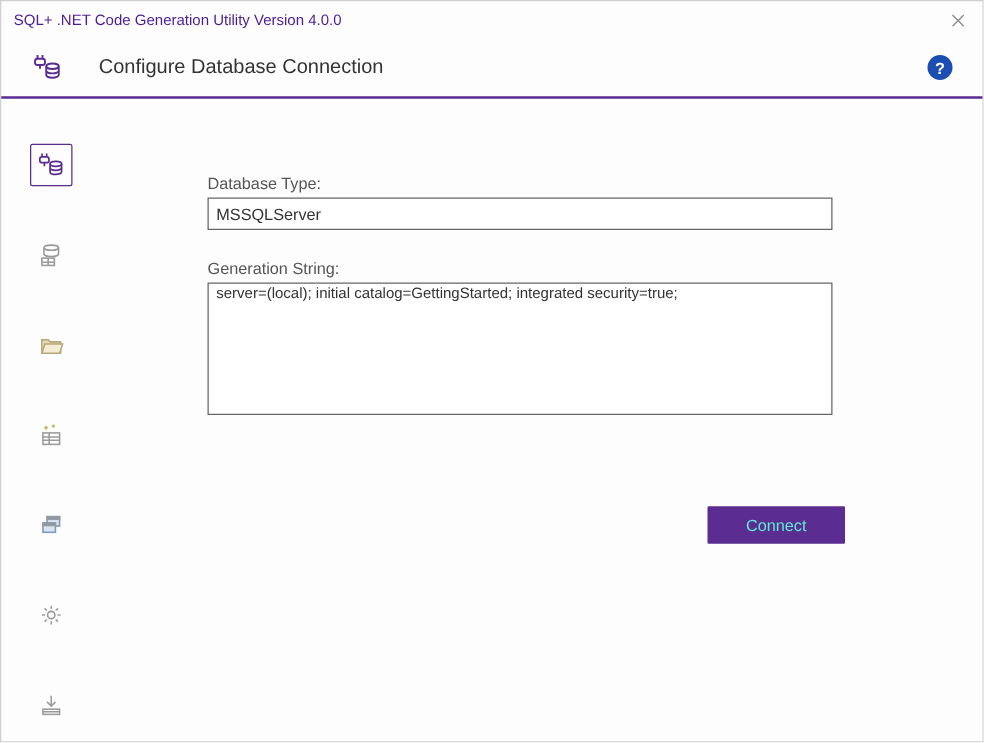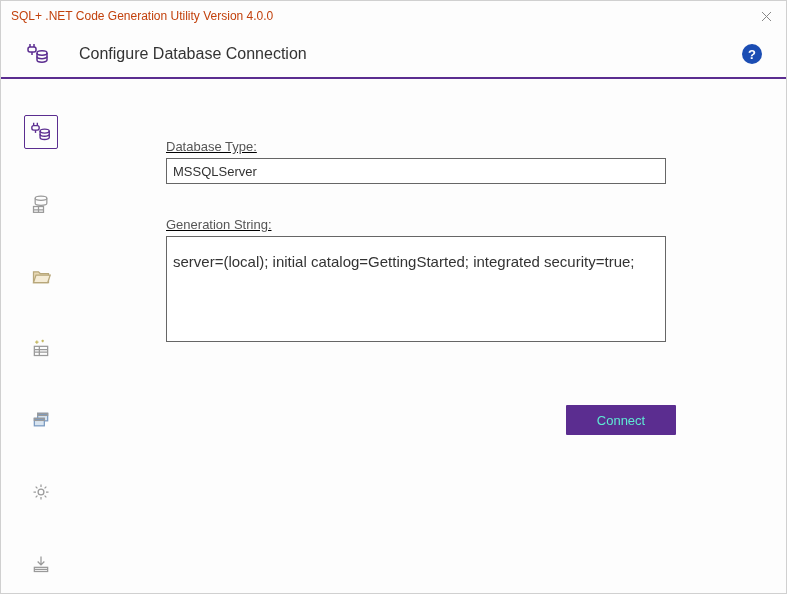--- a/index.html
+++ b/index.html
@@ -5,7 +5,7 @@
     * { box-sizing: border-box; margin: 0; padding: 0; }
     html, body { width: 787px; height: 594px; font-family: "Segoe UI", Arial, sans-serif; background: #ffffff; overflow: hidden; }
     .window { width: 787px; height: 594px; border: 1px solid #d0d0d0; display: flex; flex-direction: column; background: #fdfdfd; }
-    .titlebar { height: 30px; display: flex; align-items: center; padding: 0 10px; color: #c2410c; font-size: 12px; }
+    .titlebar { height: 30px; display: flex; align-items: center; padding: 0 10px; color: #4c1d95; font-size: 12px; }
     .titlebar .title-text { flex: 1; }
     .titlebar .close { width: 20px; height: 20px; display: flex; align-items: center; justify-content: center; color: #888; cursor: pointer; font-size: 13px; }
     .header { height: 48px; display: flex; align-items: center; padding: 0 24px; border-bottom: 2px solid #5b2d90; }

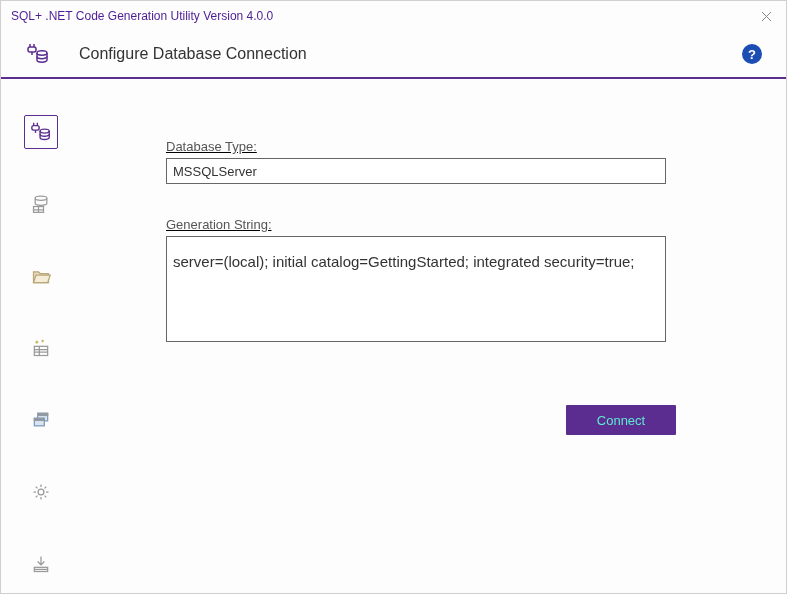--- a/index.html
+++ b/index.html
@@ -20,7 +20,7 @@
     .form-label { font-size: 13px; color: #555; margin-bottom: 4px; display: block; }
     .text-input { width: 500px; height: 26px; border: 1px solid #666; padding: 2px 6px; font-size: 13px; font-family: inherit; color: #333; background:#fff; }
     .textarea { width: 500px; height: 106px; border: 1px solid #666; padding: 16px 6px; font-size: 15px; font-family: inherit; color: #333; resize: none; background:#fff; }
-    .field-group { margin-bottom: 33px; text-decoration: underline; }
+    .field-group { margin-bottom: 23px; }
     .connect-btn { position: absolute; right: 110px; top: 326px; background: #5b2d90; color: #5eead4; border: none; width: 110px; height: 30px; font-size: 13px; cursor: pointer; border-radius: 1px; }
     svg { display:block; }
   </style>

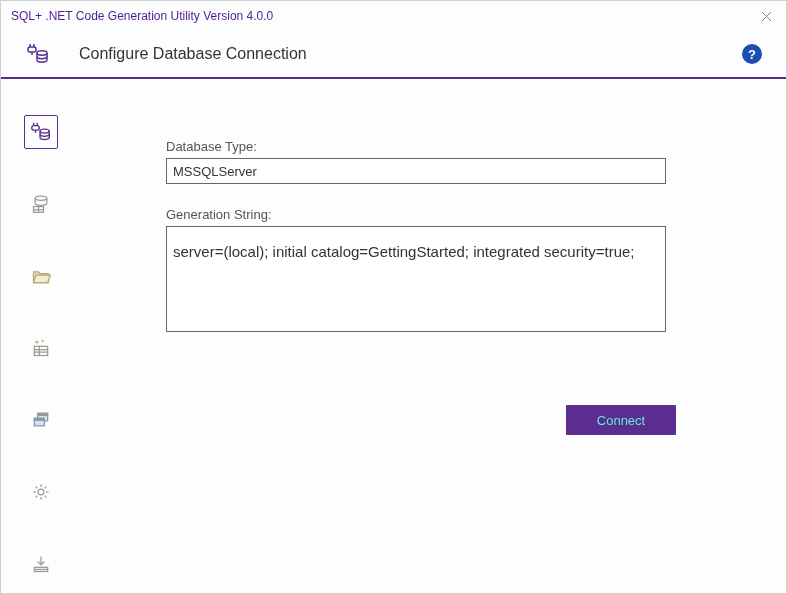--- a/index.html
+++ b/index.html
@@ -19,7 +19,7 @@
     .main { flex: 1; padding: 60px 110px 0 85px; position: relative; }
     .form-label { font-size: 13px; color: #555; margin-bottom: 4px; display: block; }
     .text-input { width: 500px; height: 26px; border: 1px solid #666; padding: 2px 6px; font-size: 13px; font-family: inherit; color: #333; background:#fff; }
-    .textarea { width: 500px; height: 106px; border: 1px solid #666; padding: 16px 6px; font-size: 15px; font-family: inherit; color: #333; resize: none; background:#fff; }
+    .textarea { width: 500px; height: 106px; border: 1px solid #666; padding: 0 6px; font-size: 12px; font-family: inherit; color: #333; resize: none; background:#fff; }
     .field-group { margin-bottom: 23px; }
     .connect-btn { position: absolute; right: 110px; top: 326px; background: #5b2d90; color: #5eead4; border: none; width: 110px; height: 30px; font-size: 13px; cursor: pointer; border-radius: 1px; }
     svg { display:block; }

